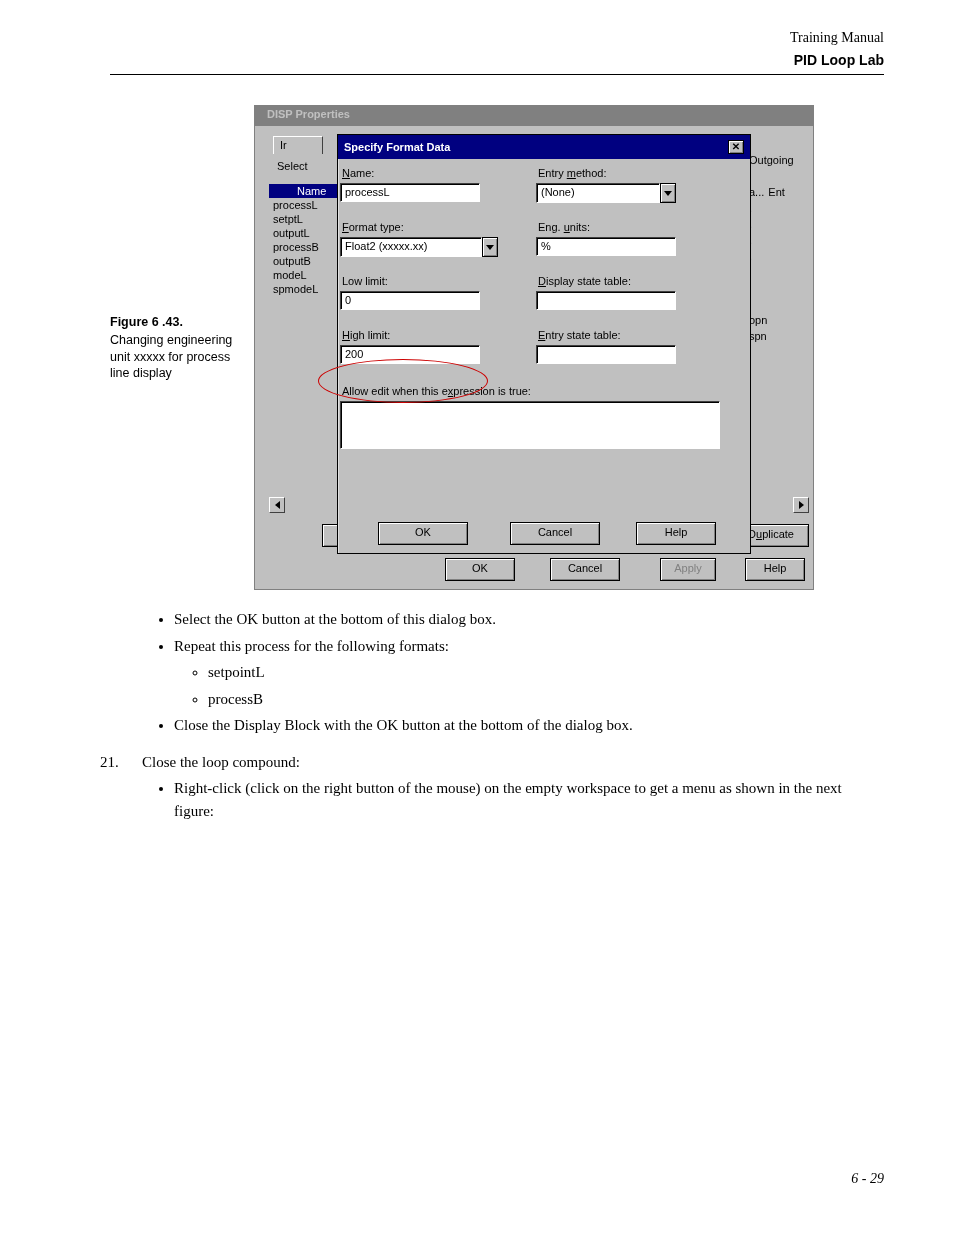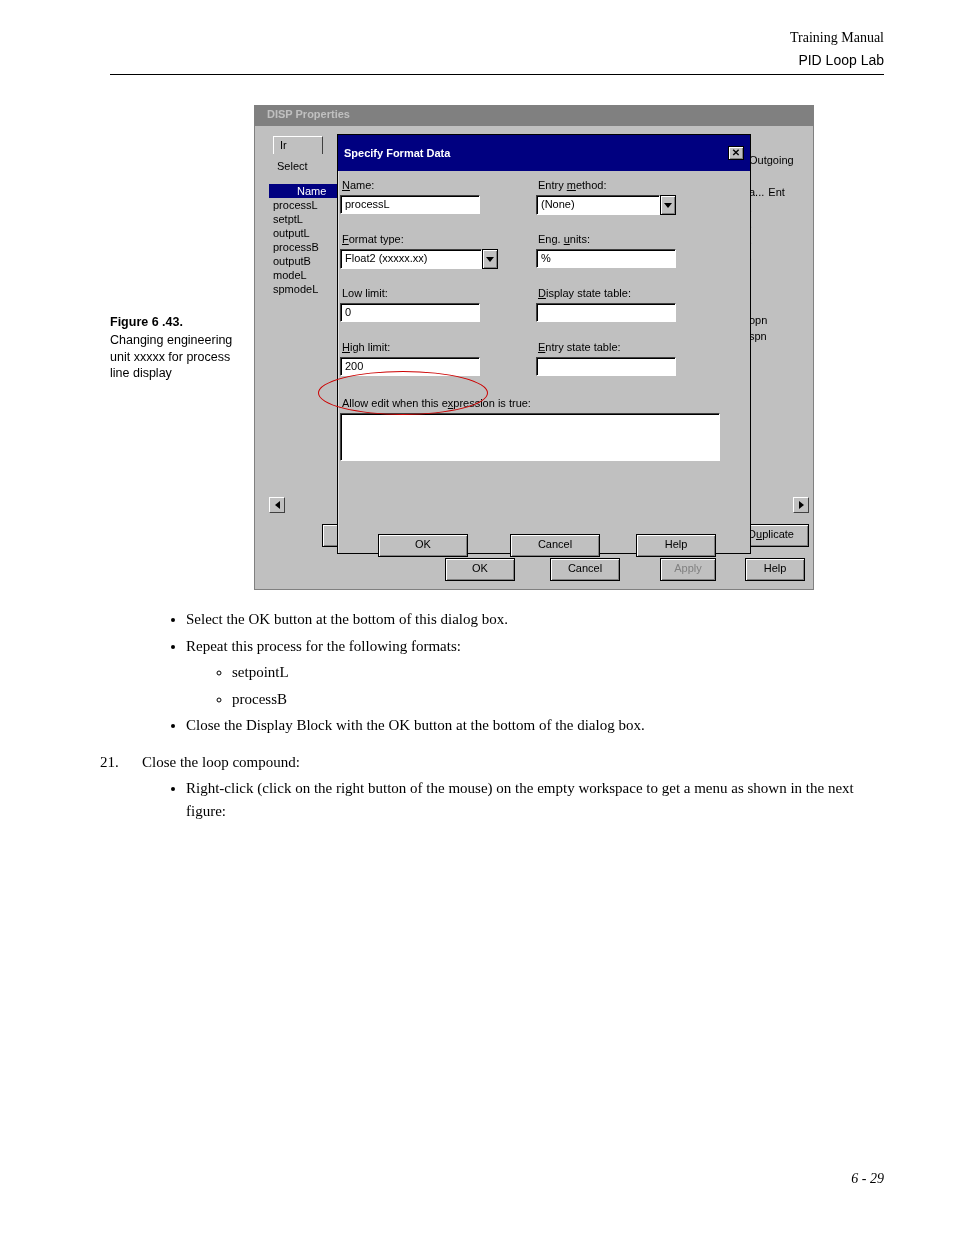--- a/index.html
+++ b/index.html
@@ -21,7 +21,7 @@
     font-size: 14px;
   }
   .header-right .lab {
-    font-weight: normal;
+    font-weight: bold;
     margin-top: 6px;
     font-family: Arial, sans-serif;
   }

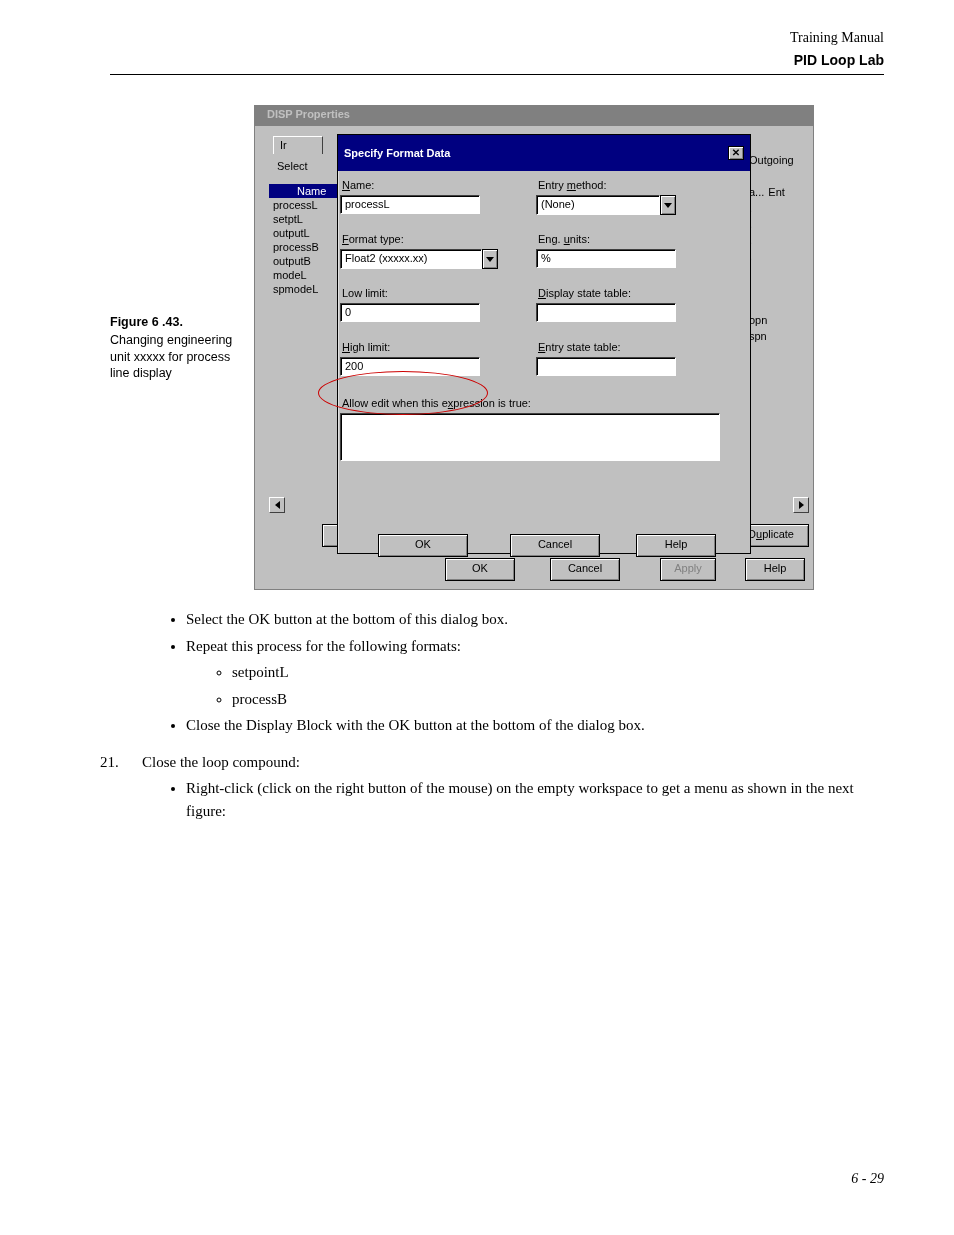--- a/index.html
+++ b/index.html
@@ -163,7 +163,7 @@
     box-shadow: inset 1px 1px 0 #dfdfdf;
   }
   .dialog-title {
-    height: 36px;
+    height: 24px;
     background: #000080;
     color: #fff;
     font-weight: bold;

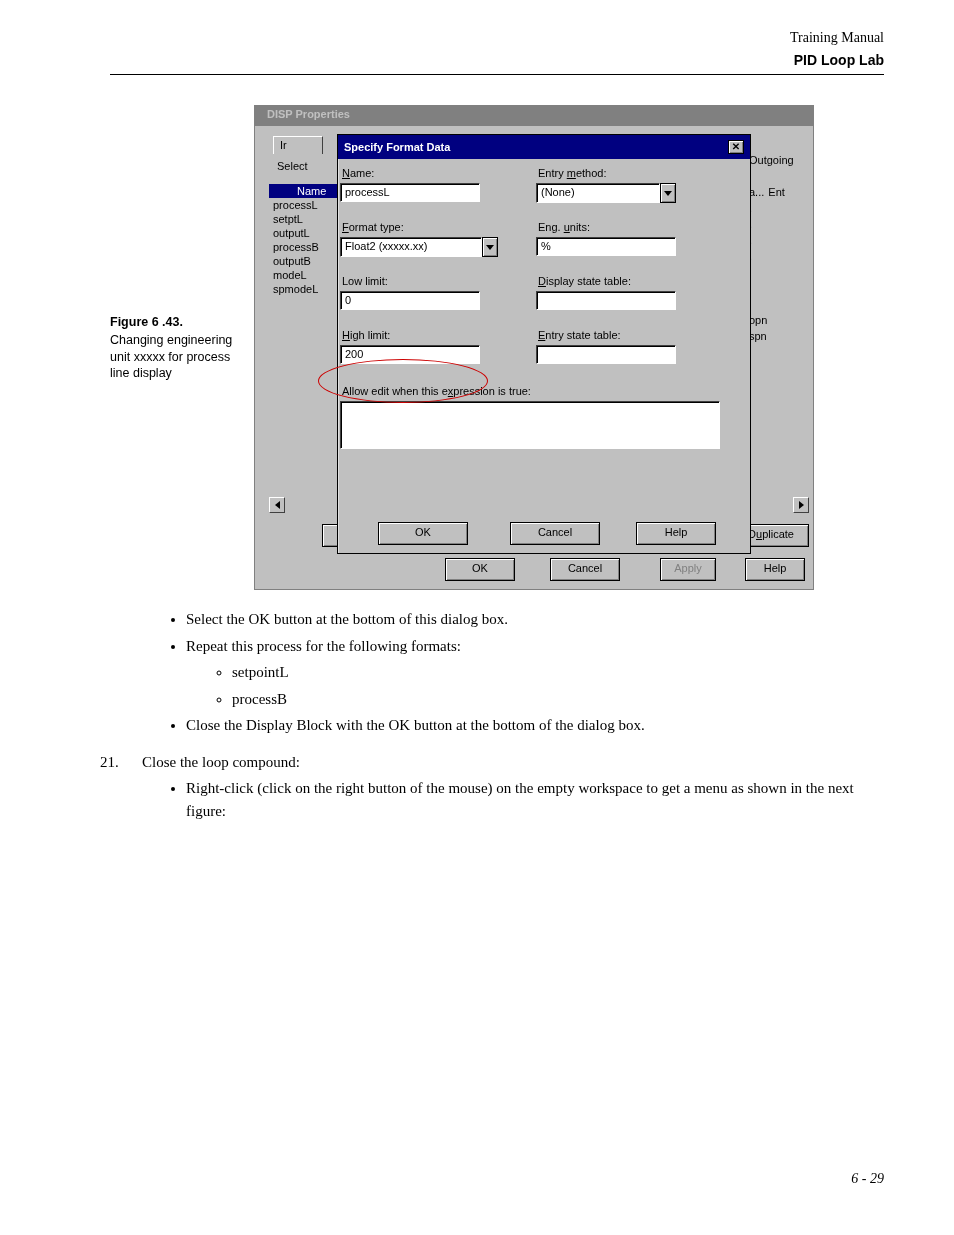--- a/index.html
+++ b/index.html
@@ -266,7 +266,7 @@
     font-size: 15px;
     line-height: 1.5;
   }
-  .instructions ul { margin: 4px 16px; padding-left: 28px; }
+  .instructions ul { margin: 4px 4px; padding-left: 28px; }
   .instructions ul ul { padding-left: 30px; }
   .instructions li { margin: 4px 0; }
   .step-row {

